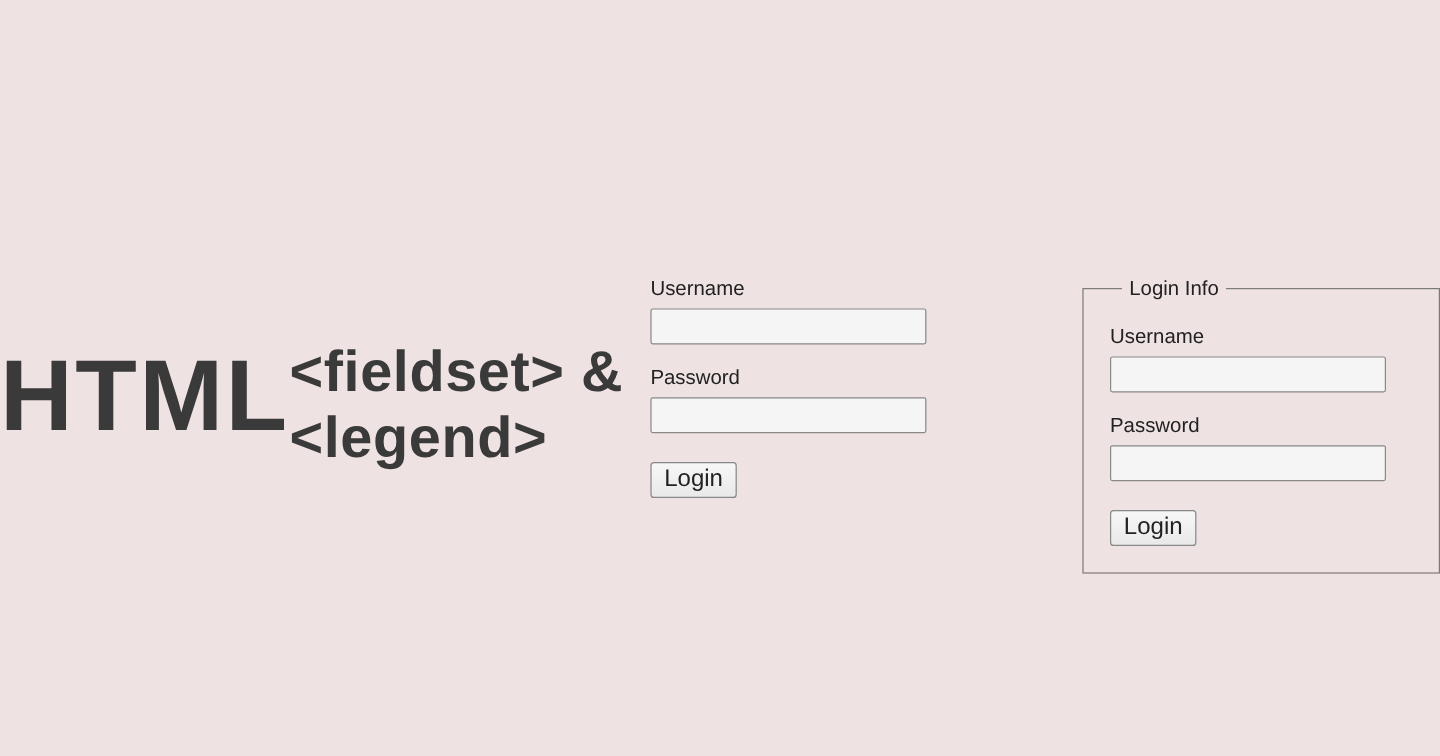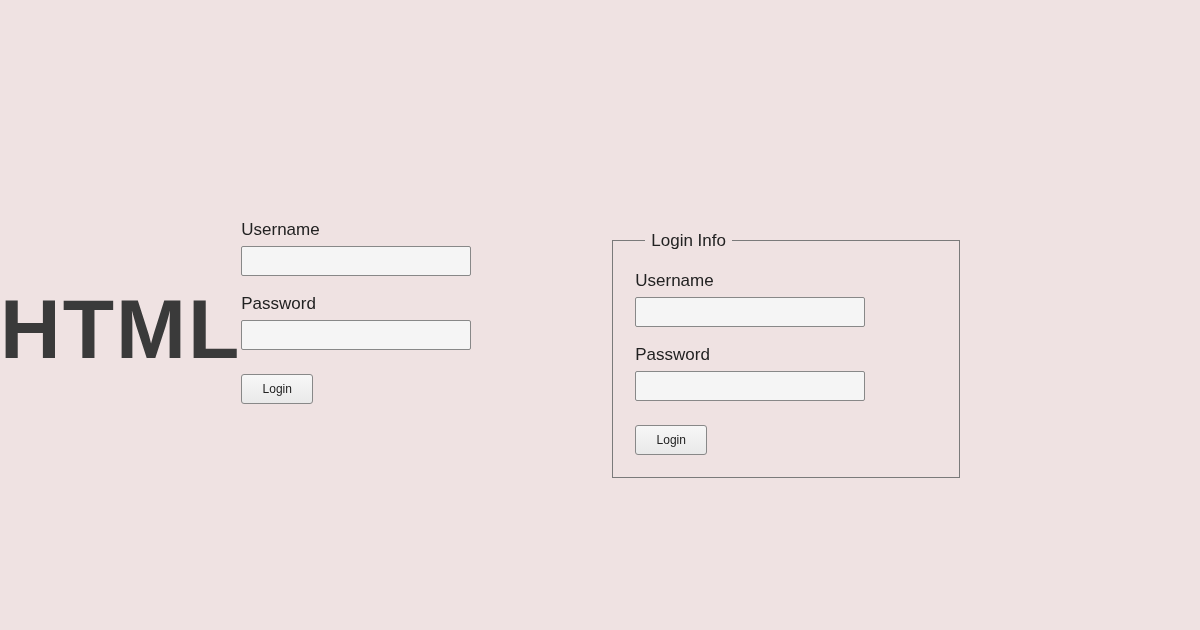--- a/index.html
+++ b/index.html
@@ -51,8 +51,8 @@
     .form-fieldset {
       border: 1.5px solid #7a7a7a;
       padding: 20px 22px 22px 22px;
-      width: 348px;
-      margin: 11px;
+      width: 298px;
+      margin: 0;
     }
     .form-fieldset legend {
       padding: 0 6px;

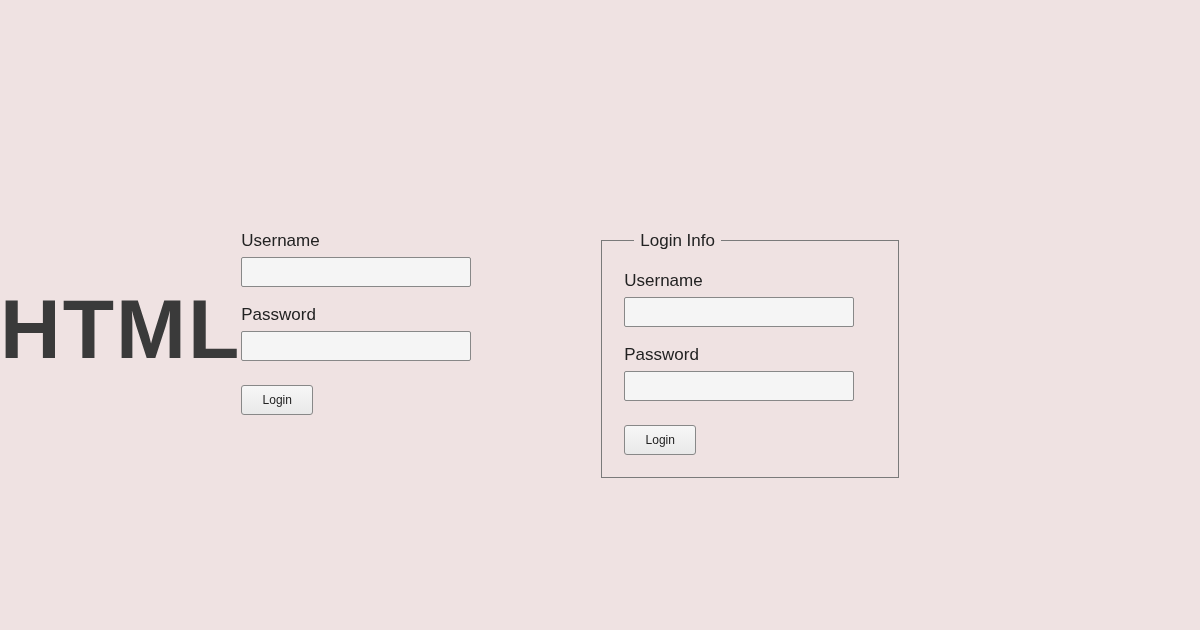--- a/index.html
+++ b/index.html
@@ -95,6 +95,7 @@
 
 <div class="container">
   <div class="title">HTML</div>
+  <div class="subtitle">&lt;fieldset&gt; &amp; &lt;legend&gt;</div>
 
   <div class="forms-row">
 

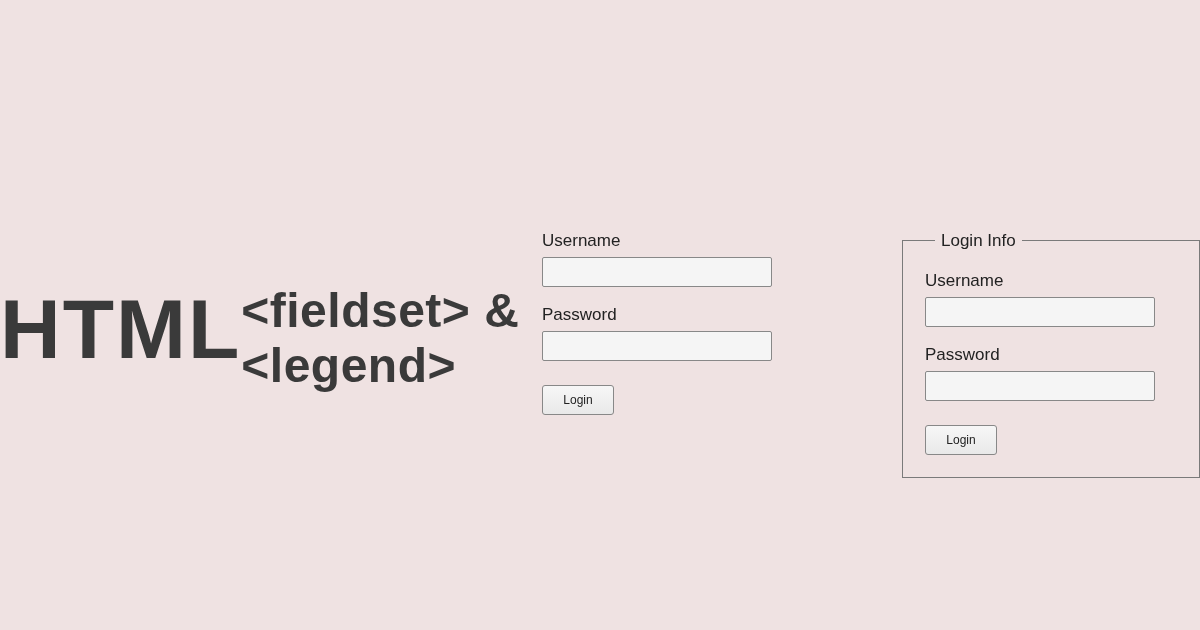--- a/index.html
+++ b/index.html
@@ -84,7 +84,7 @@
       background: linear-gradient(#f7f7f7, #e9e9e9);
       border: 1px solid #888;
       border-radius: 3px;
-      font-size: 12px;
+      font-size: 20px;
       color: #222;
       cursor: pointer;
       margin-top: 6px;

